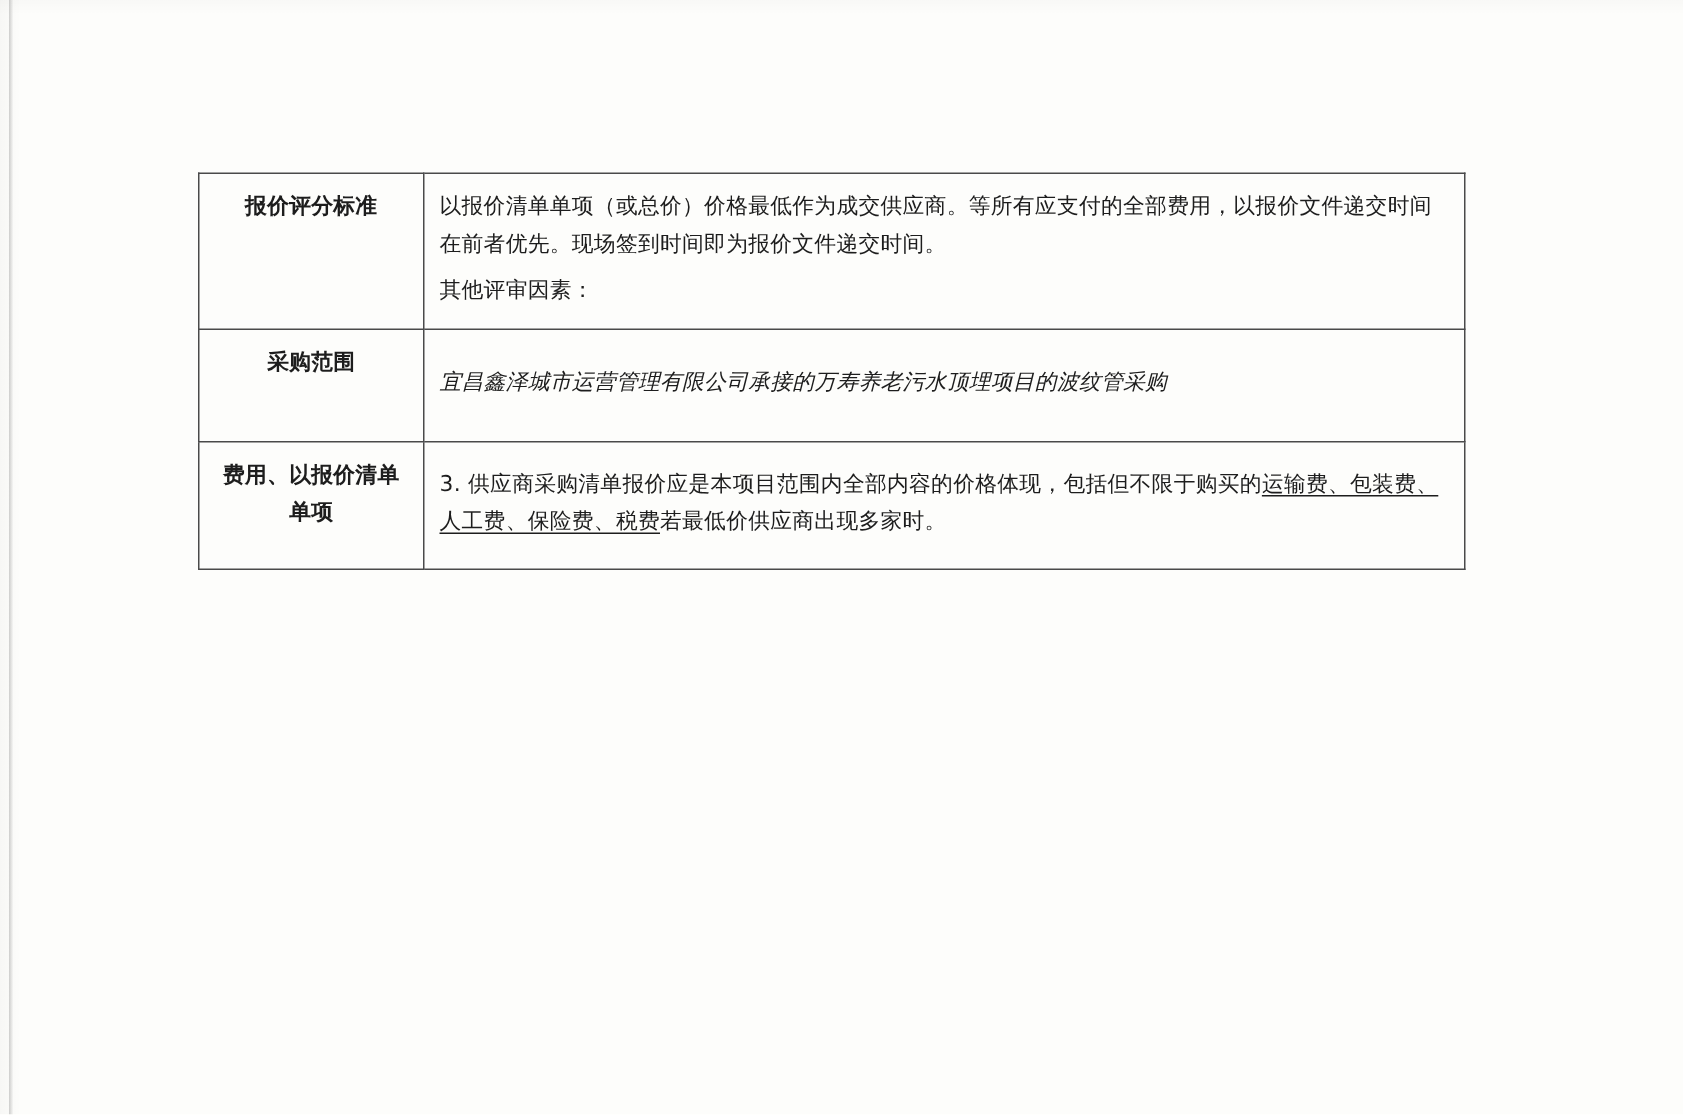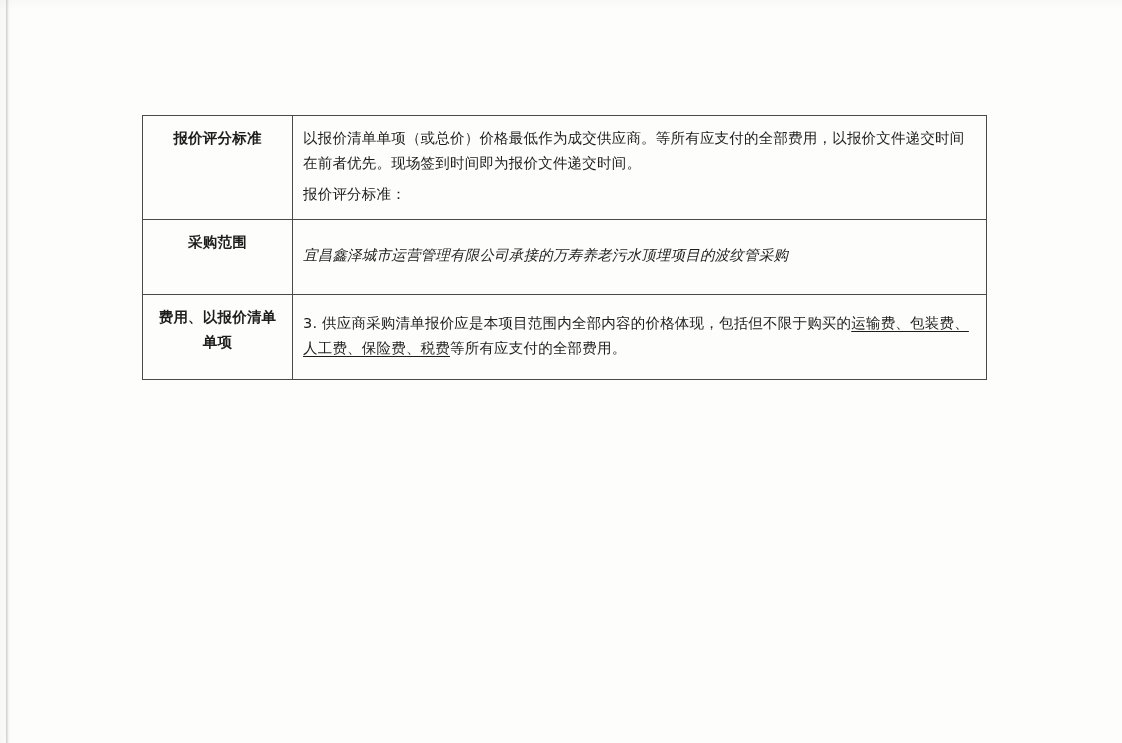--- a/index.html
+++ b/index.html
@@ -31,7 +31,7 @@
   }
   .doc-table {
     position: absolute;
-    left: 142px;
+    left: 132px;
     top: 115px;
     width: 845px;
     border-collapse: collapse;

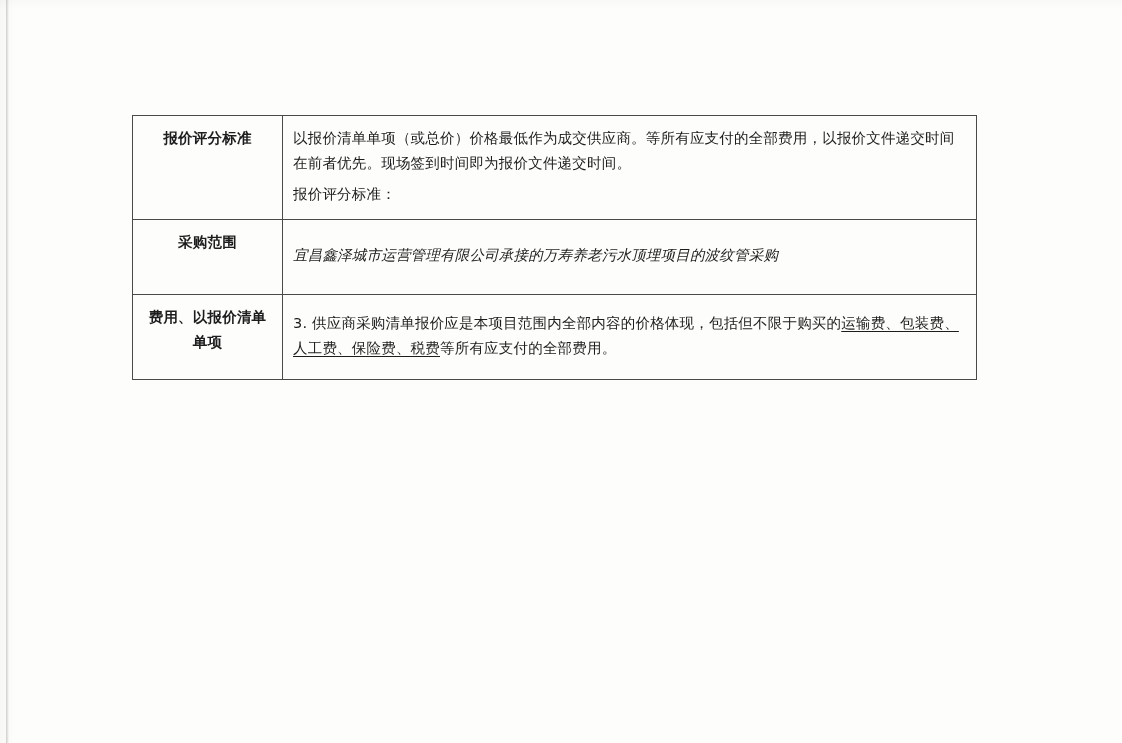--- a/index.html
+++ b/index.html
@@ -98,7 +98,7 @@
       <td class="label-cell">报价评分标准</td>
       <td class="content-cell">
         <p class="para">以报价清单单项（或总价）价格最低作为成交供应商。等所有应支付的全部费用，以报价文件递交时间在前者优先。现场签到时间即为报价文件递交时间。</p>
-        <p class="para">报价评分标准：</p>
+        <p class="para">其他评审因素：</p>
       </td>
     </tr>
     <tr class="row-scope">

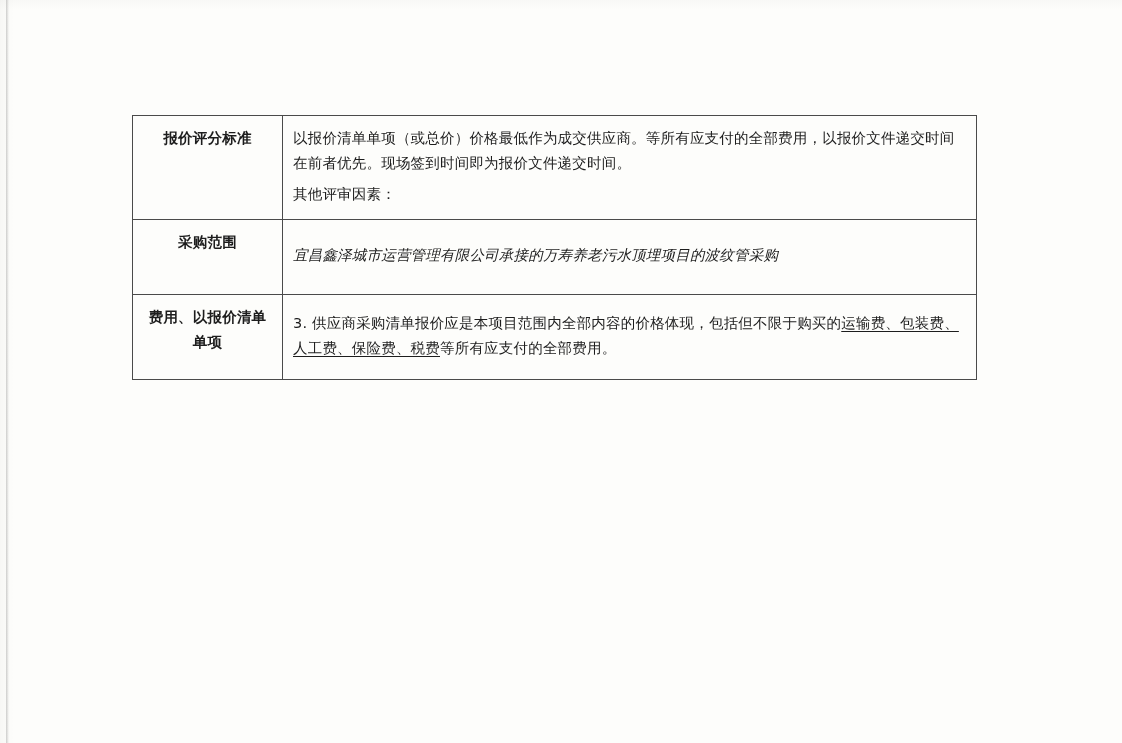--- a/index.html
+++ b/index.html
@@ -111,7 +111,7 @@
       <td class="label-cell">费用、以报价清单单项</td>
       <td class="content-cell">
         <p class="para">
-          <span>3. 供应商采购清单报价应是本项目范围内全部内容的价格体现，包括但不限于购买的</span><span class="underline-run">运输费、包装费、人工费、保险费、税费</span><span>等所有应支付的全部费用。</span>
+          <span>3. 供应商采购清单报价应是本项目范围内全部内容的价格体现，包括但不限于购买的</span><span class="underline-run">运输费、包装费、人工费、保险费、税费</span><span>若最低价供应商出现多家时。</span>
         </p>
       </td>
     </tr>

